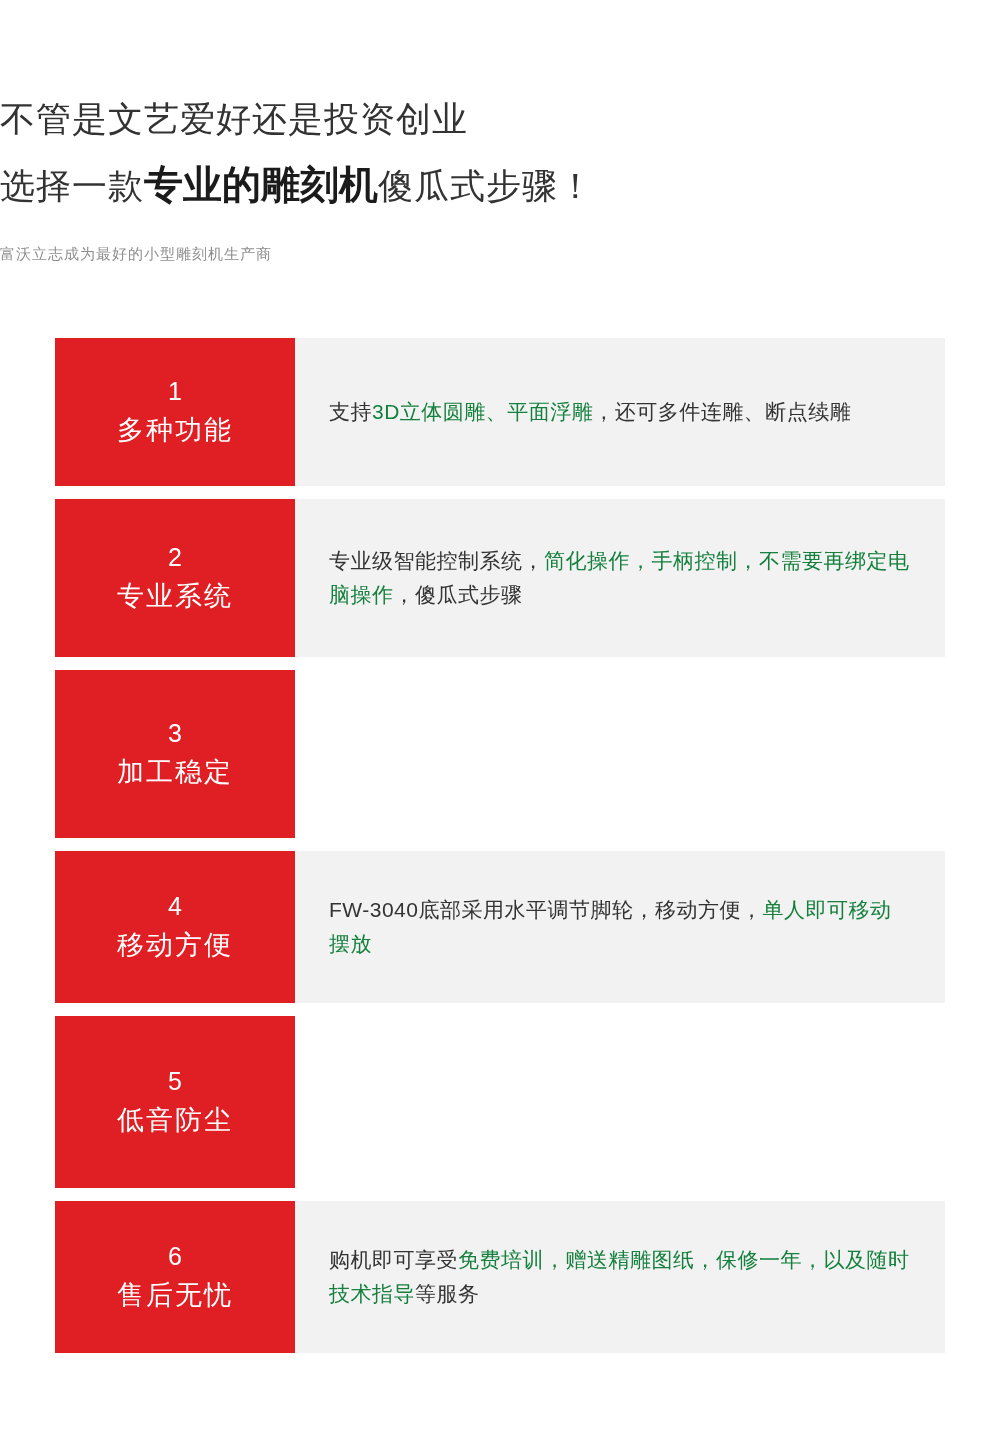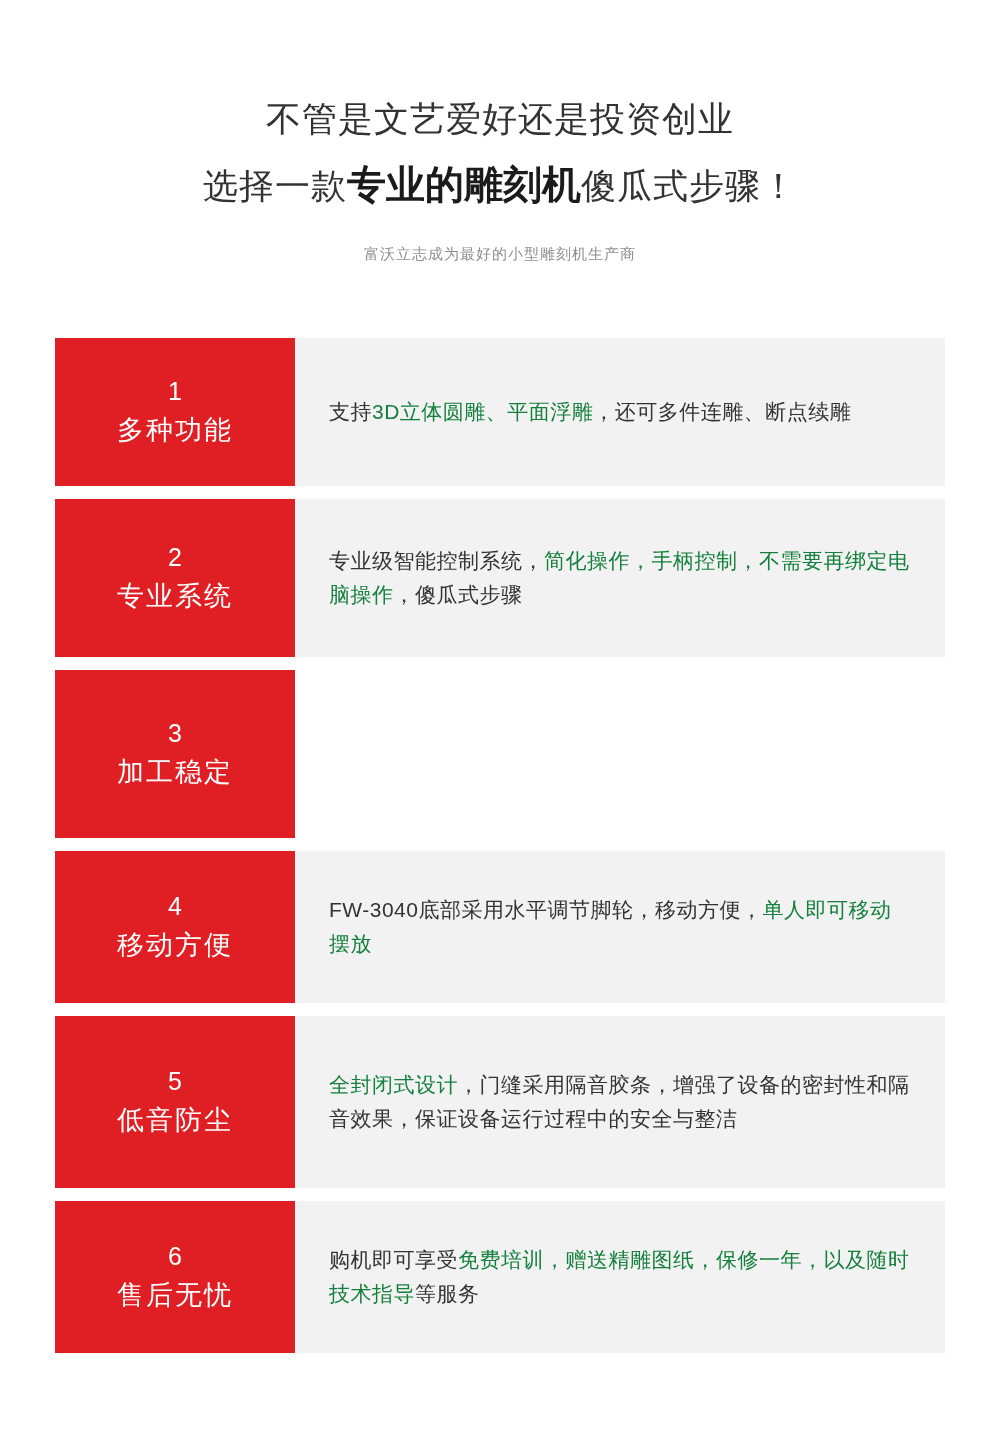--- a/index.html
+++ b/index.html
@@ -25,7 +25,7 @@
   
   .header {
     padding-top: 98px;
-    text-align: center;
+    text-align: left;
   }
   .headline-1 {
     font-size: 35px;

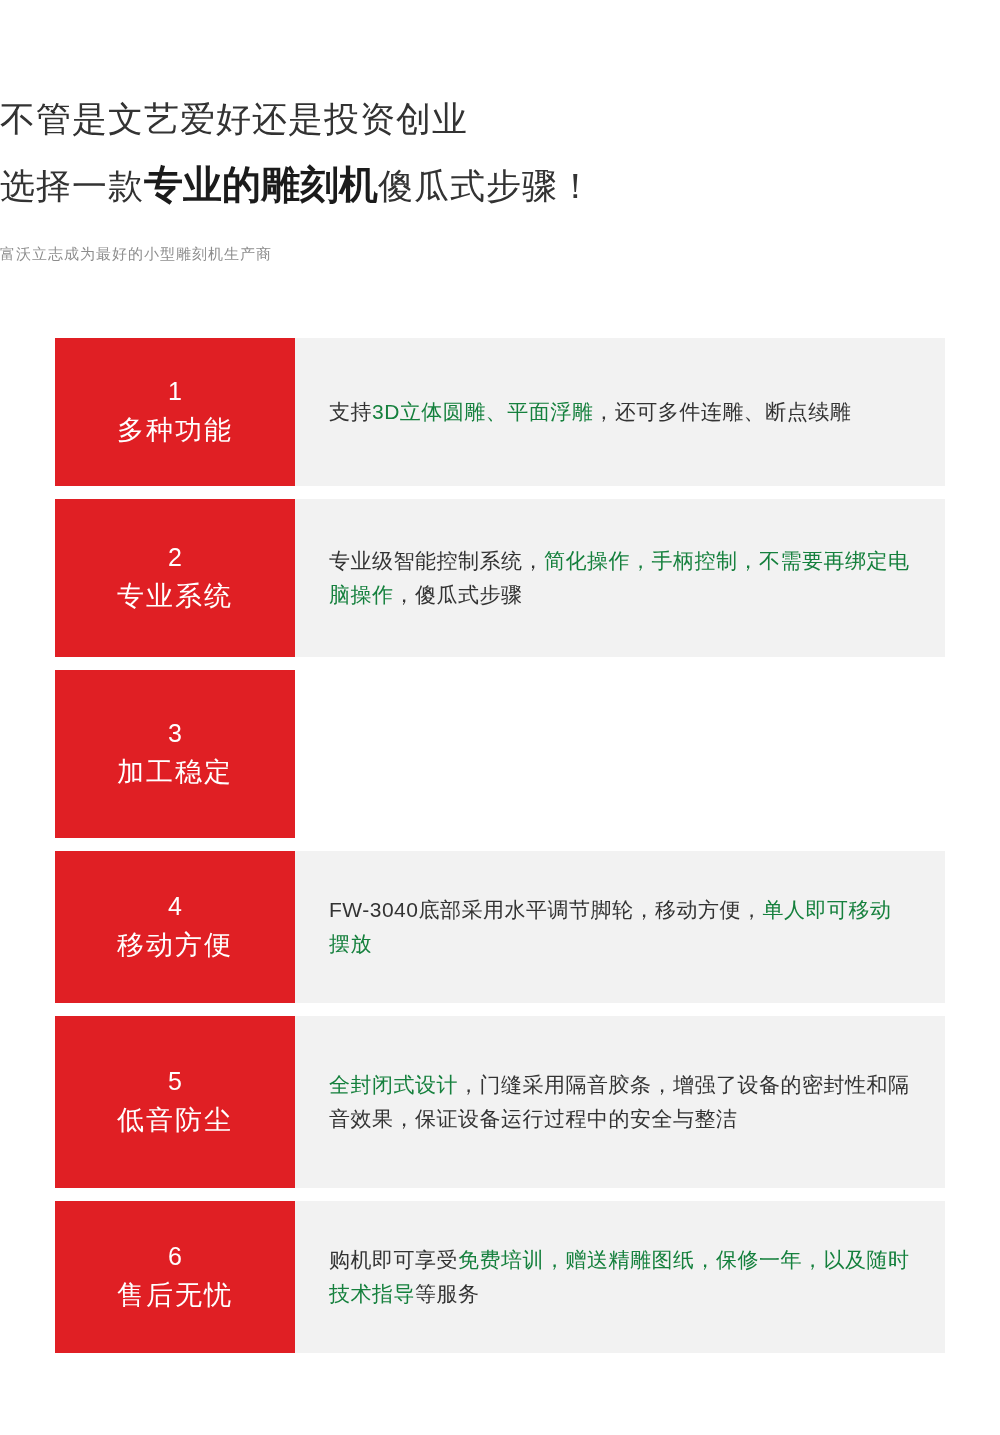--- a/index.html
+++ b/index.html
@@ -176,9 +176,6 @@
         <div class="feature-num">5</div>
         <div class="feature-title">低音防尘</div>
       </div>
-      <div class="feature-body">
-        <div class="feature-text"><span class="hl">全封闭式设计</span><span>，门缝采用隔音胶条，增强了设备的密封性和隔音效果，保证设备运行过程中的安全与整洁</span></div>
-      </div>
     </div>
 
     <div class="feature-row row-6">

